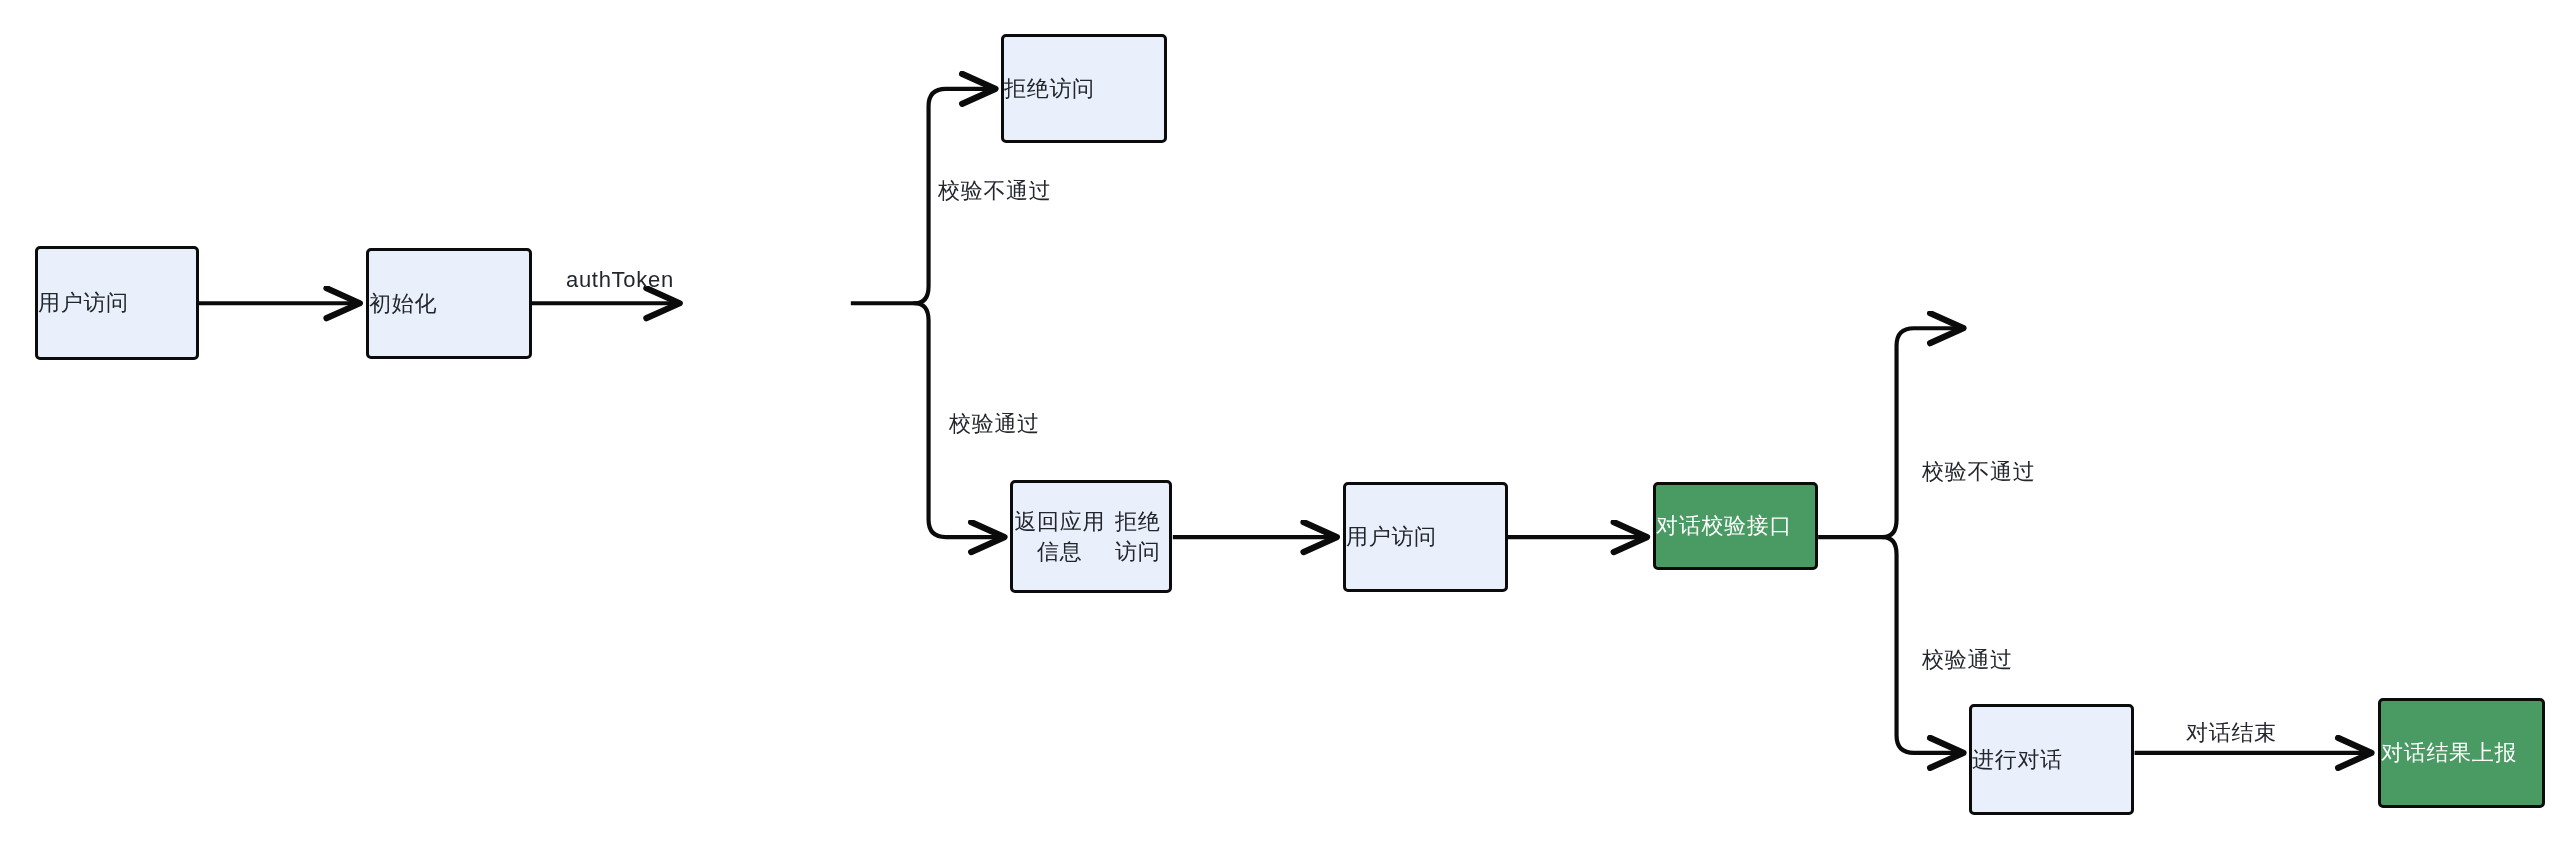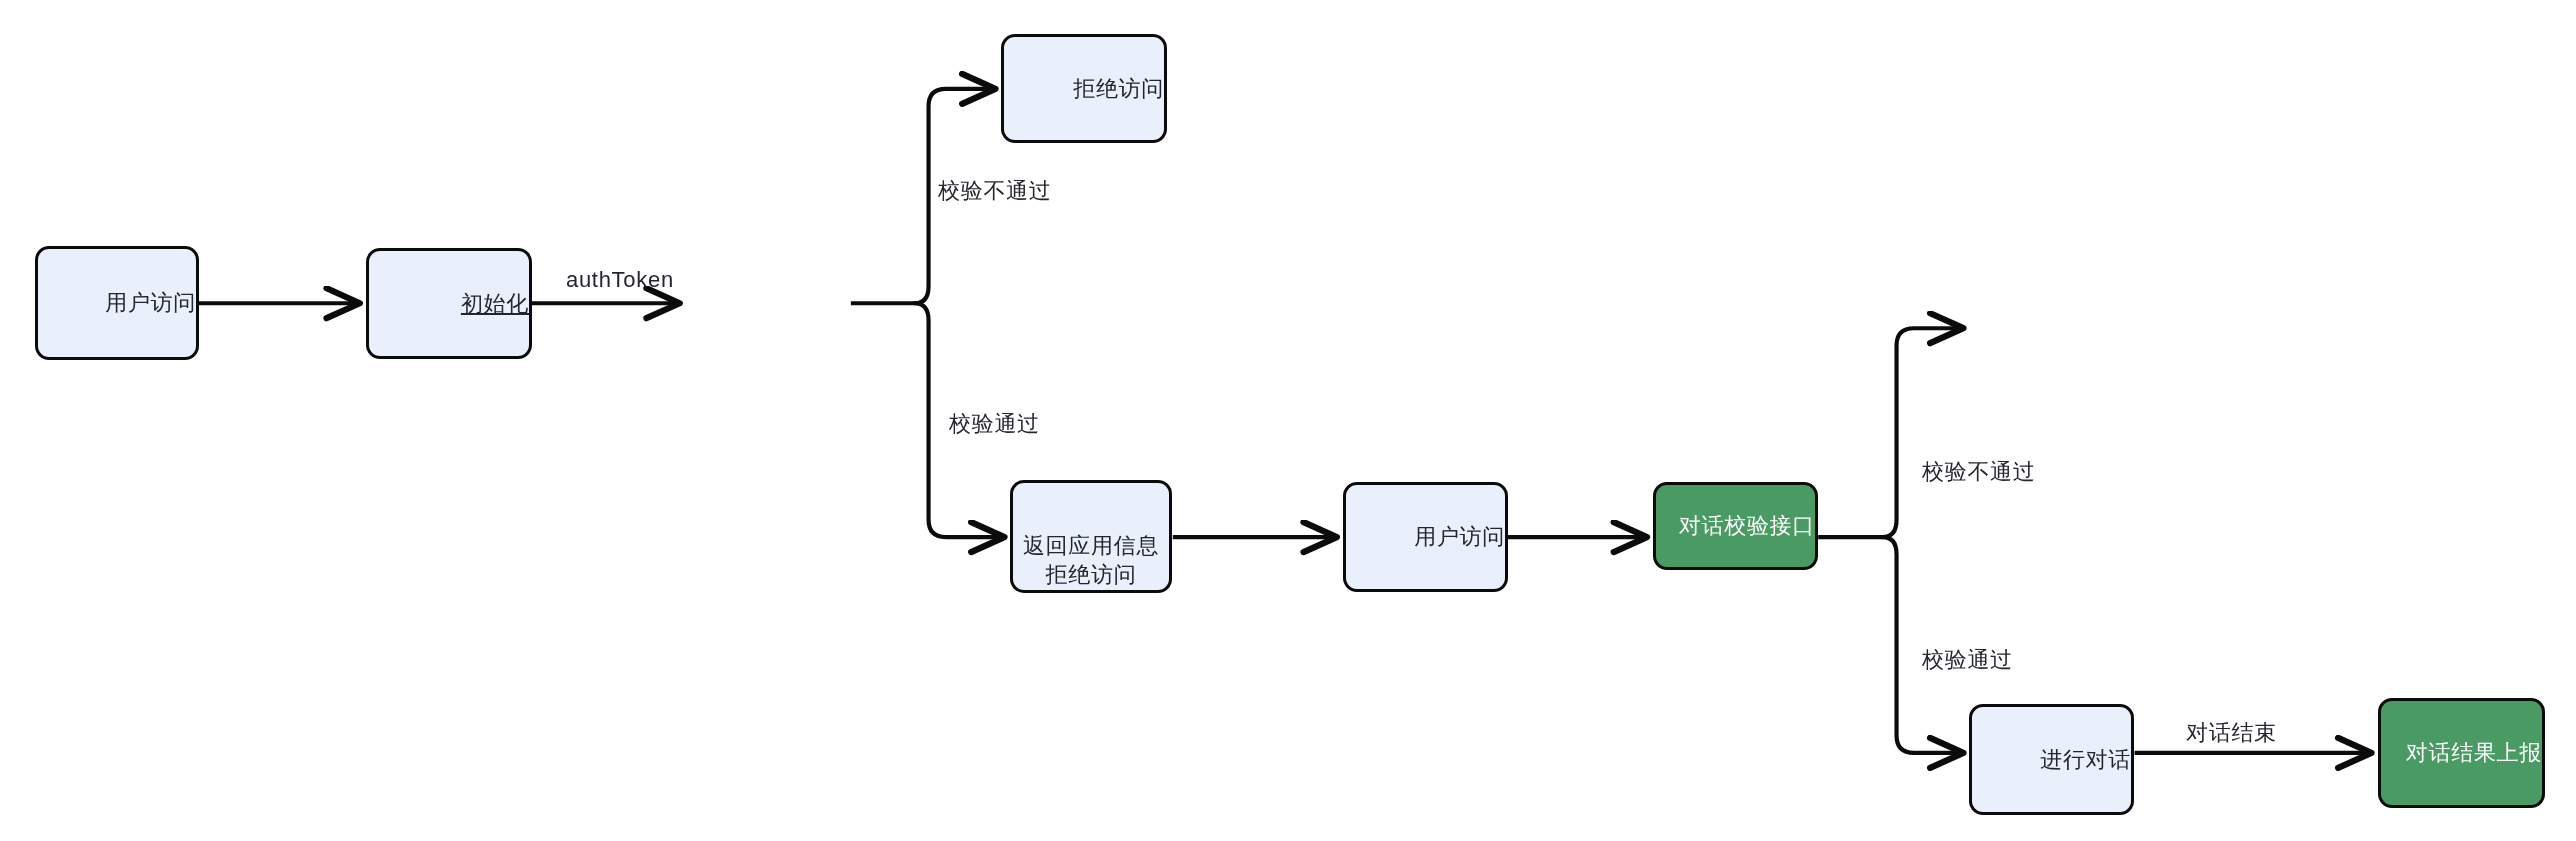--- a/index.html
+++ b/index.html
@@ -29,10 +29,10 @@
     position: absolute;
     box-sizing: border-box;
     border: 3.5px solid #0b0b0b;
-    border-radius: 14px;
+    border-radius: 5px;
     display: flex;
     align-items: center;
-    justify-content: flex-end;
+    justify-content: flex-start;
     text-align: center;
     line-height: 1.35;
     font-size: 22px;

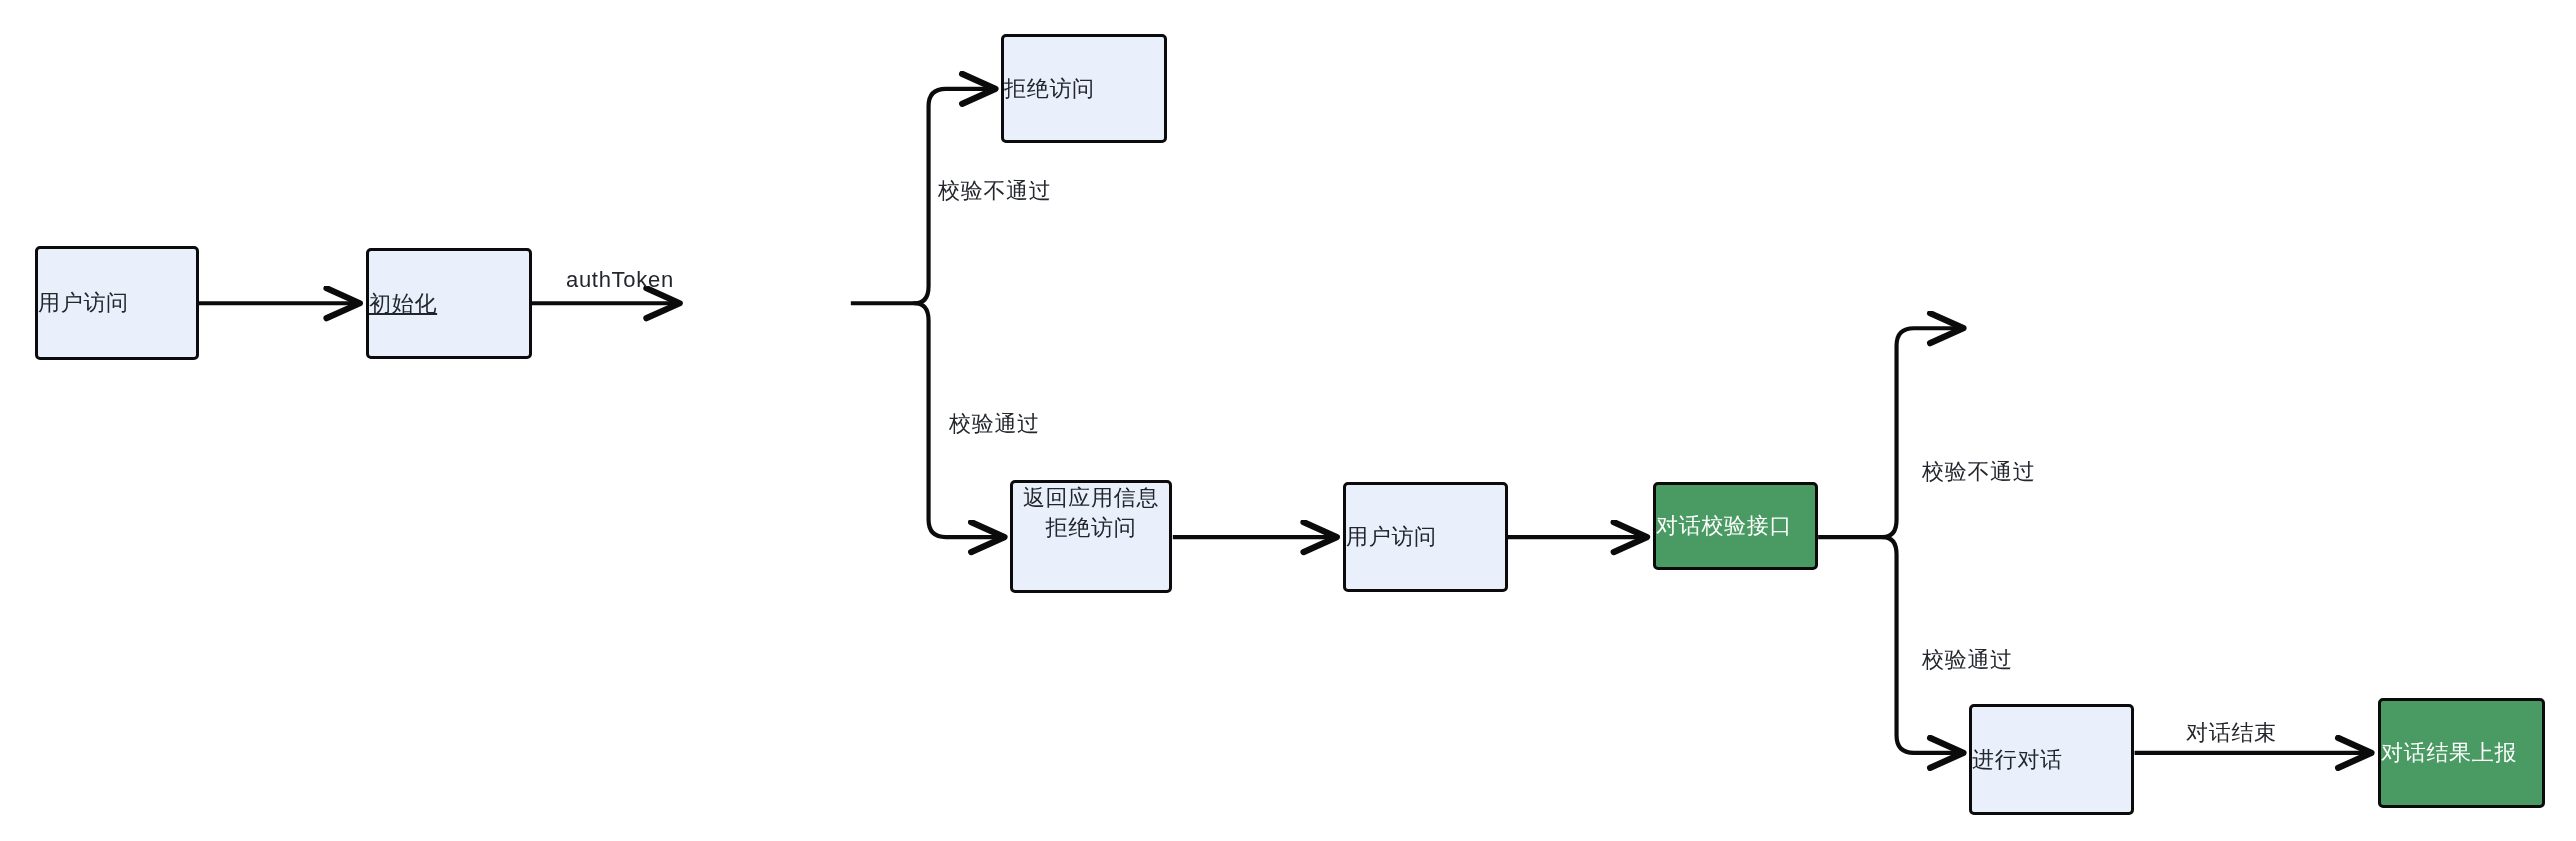--- a/index.html
+++ b/index.html
@@ -93,7 +93,7 @@
     <span>用户访问</span>
   </div>
 
-  <div class="node plain" style="left:366px; top:248px; width:166px; height:111px;text-decoration:underline;">
+  <div class="node plain" style="left:366px; top:248px; width:166px; height:111px;">
     <span>初始化</span>
   </div>
 

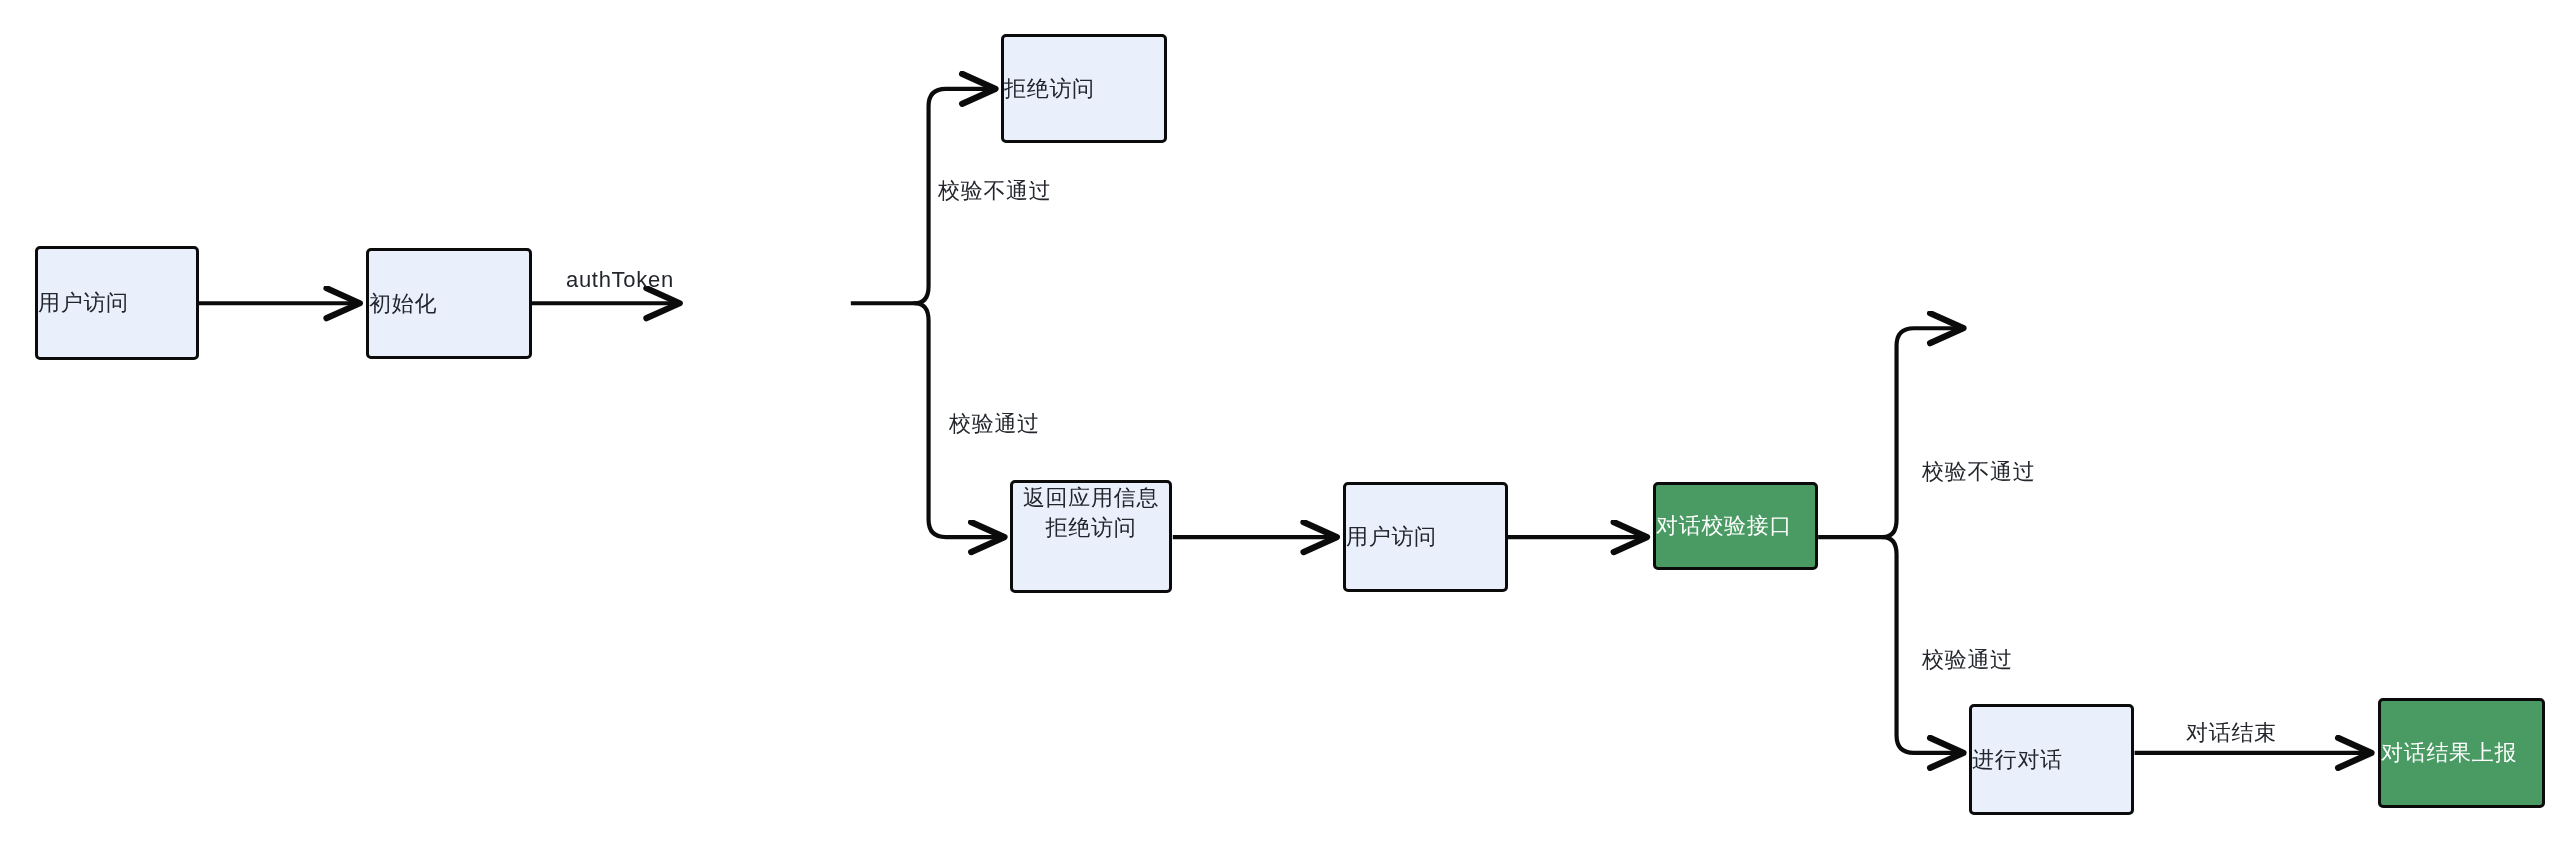--- a/index.html
+++ b/index.html
@@ -102,7 +102,7 @@
     <span>拒绝访问</span>
   </div>
 
-  <div class="node plain" style="left:1010px; top:480px; width:162px; height:113px; flex-direction:column;">
+  <div class="node plain" style="left:1010px; top:480px; width:162px; height:113px; flex-direction:row;">
     <span>返回应用信息</span>
     <span>拒绝访问</span>
   </div>

